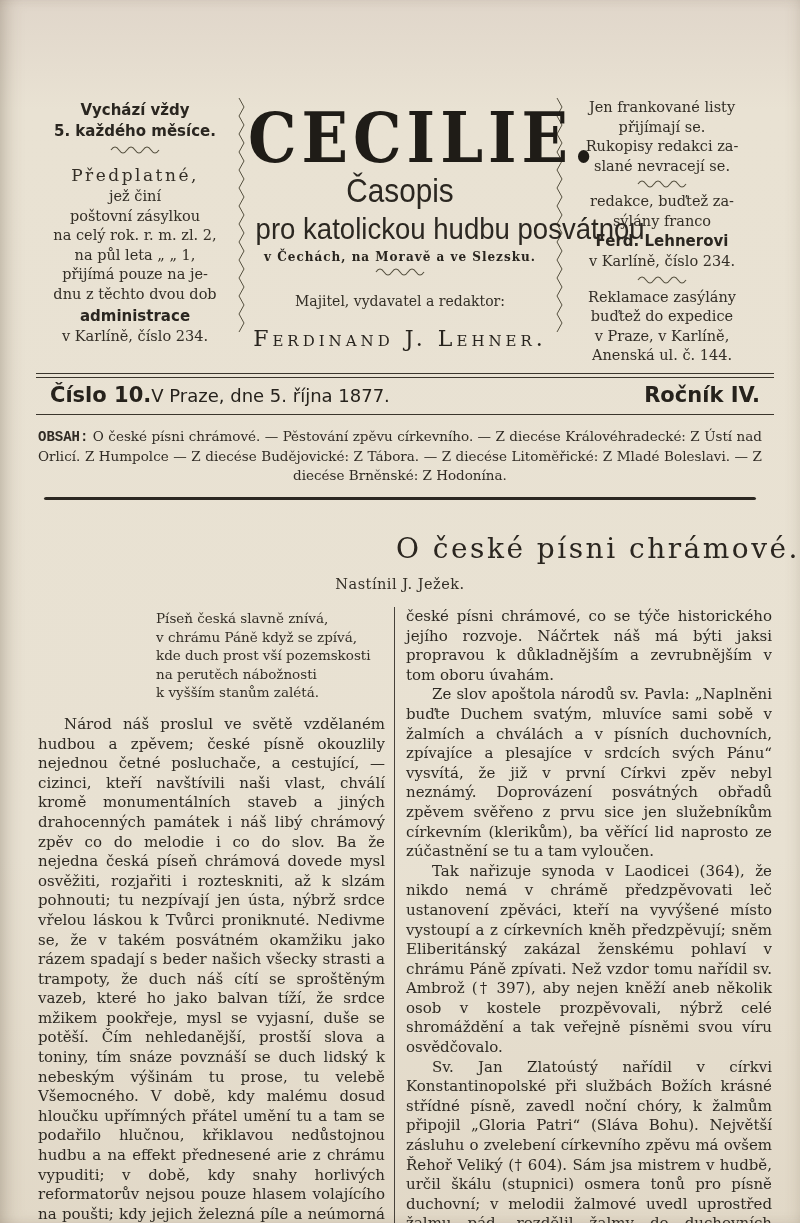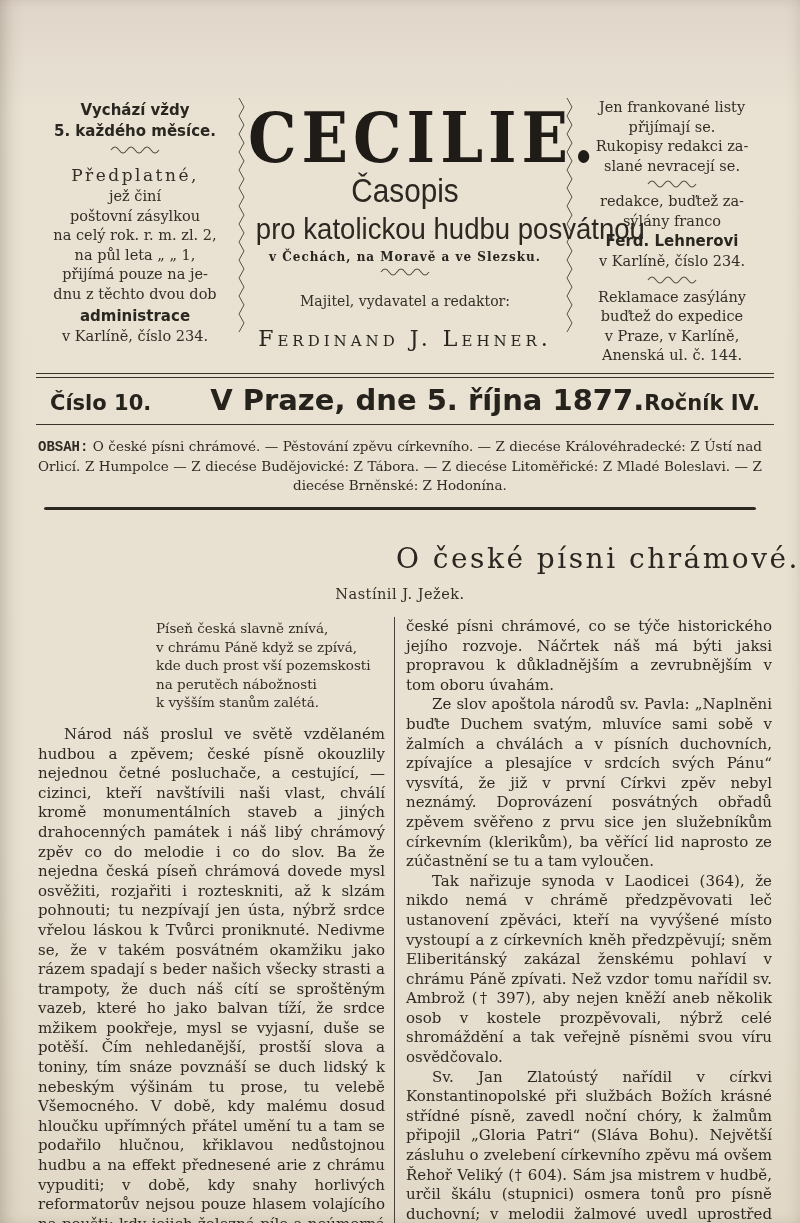--- a/index.html
+++ b/index.html
@@ -11,7 +11,7 @@
     box-shadow: inset 14px 0 22px -14px rgba(90,75,55,.45), inset -8px 0 18px -12px rgba(90,75,55,.3);
   }
   
-  .masthead { display:flex; padding:96px 32px 0 36px; box-sizing:border-box; align-items:stretch; }
+  .masthead { display:flex; padding:96px 42px 0 36px; box-sizing:border-box; align-items:stretch; }
   .mh-left { width:198px; text-align:center; padding-top:4px; }
   .mh-right { width:192px; text-align:center; padding-top:2px; }
   .mh-center { flex:1; text-align:center; min-width:0; }

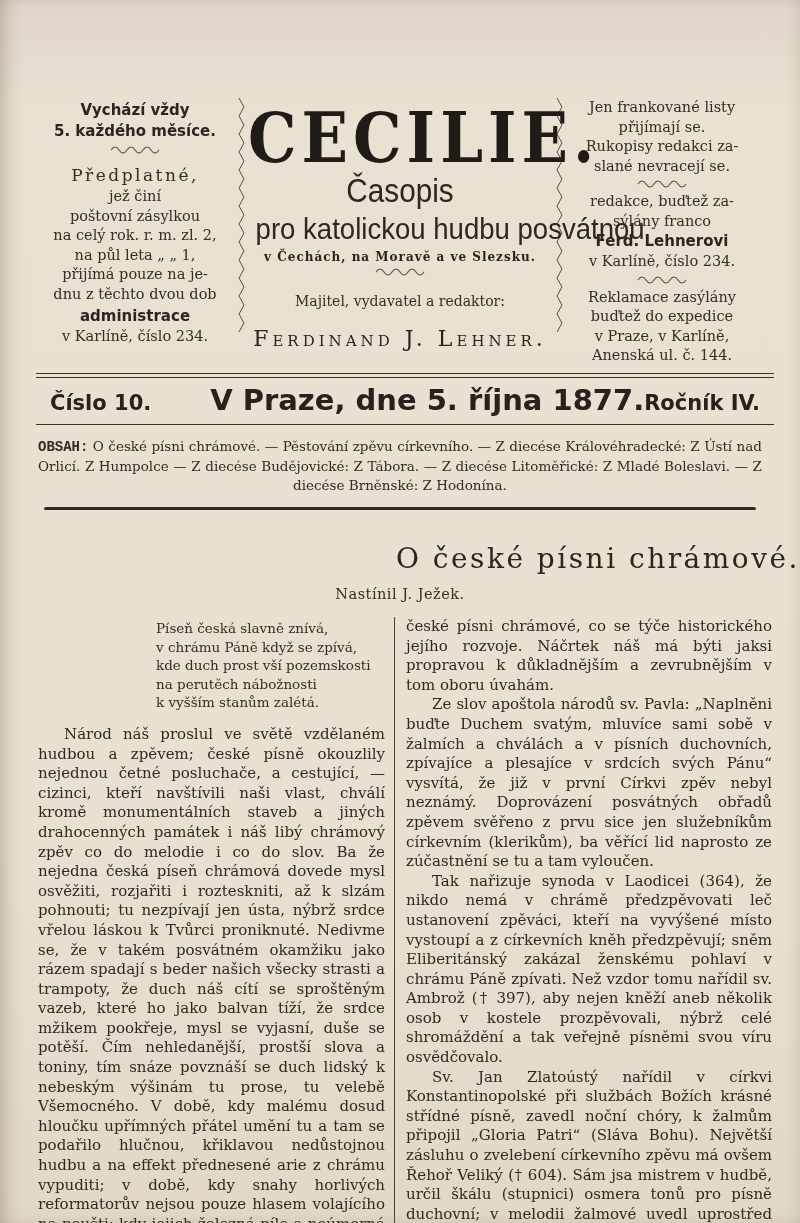--- a/index.html
+++ b/index.html
@@ -32,7 +32,7 @@
   .rule-double { height:3px; border-top:1px solid #3a352c; border-bottom:1px solid #3a352c; margin:7px 26px 0 36px; }
   .issue-bar { display:flex; align-items:baseline; margin:0 26px 0 36px; padding:5px 14px 7px; border-bottom:1.5px solid #3a352c; }
   .issue-bar .num, .issue-bar .vol { font-family:"DejaVu Sans", sans-serif; font-weight:bold; font-size:21px; color:#26221c; }
-  .issue-bar .date { flex:1; text-align:right; font-family:"DejaVu Sans", sans-serif; font-weight:bold; font-size:29px; color:#26221c; }
+  .issue-bar .date { flex:1; text-align:left; font-family:"DejaVu Sans", sans-serif; font-weight:normal; font-size:18px; color:#26221c; }
   
   .contents { margin:12px 38px 0; font-size:13.5px; line-height:19px; text-align:justify; text-align-last:center; color:#302b24; }
   .contents .lbl { font-family:Liberation Mono, monospace; font-weight:bold; font-size:14px; }

